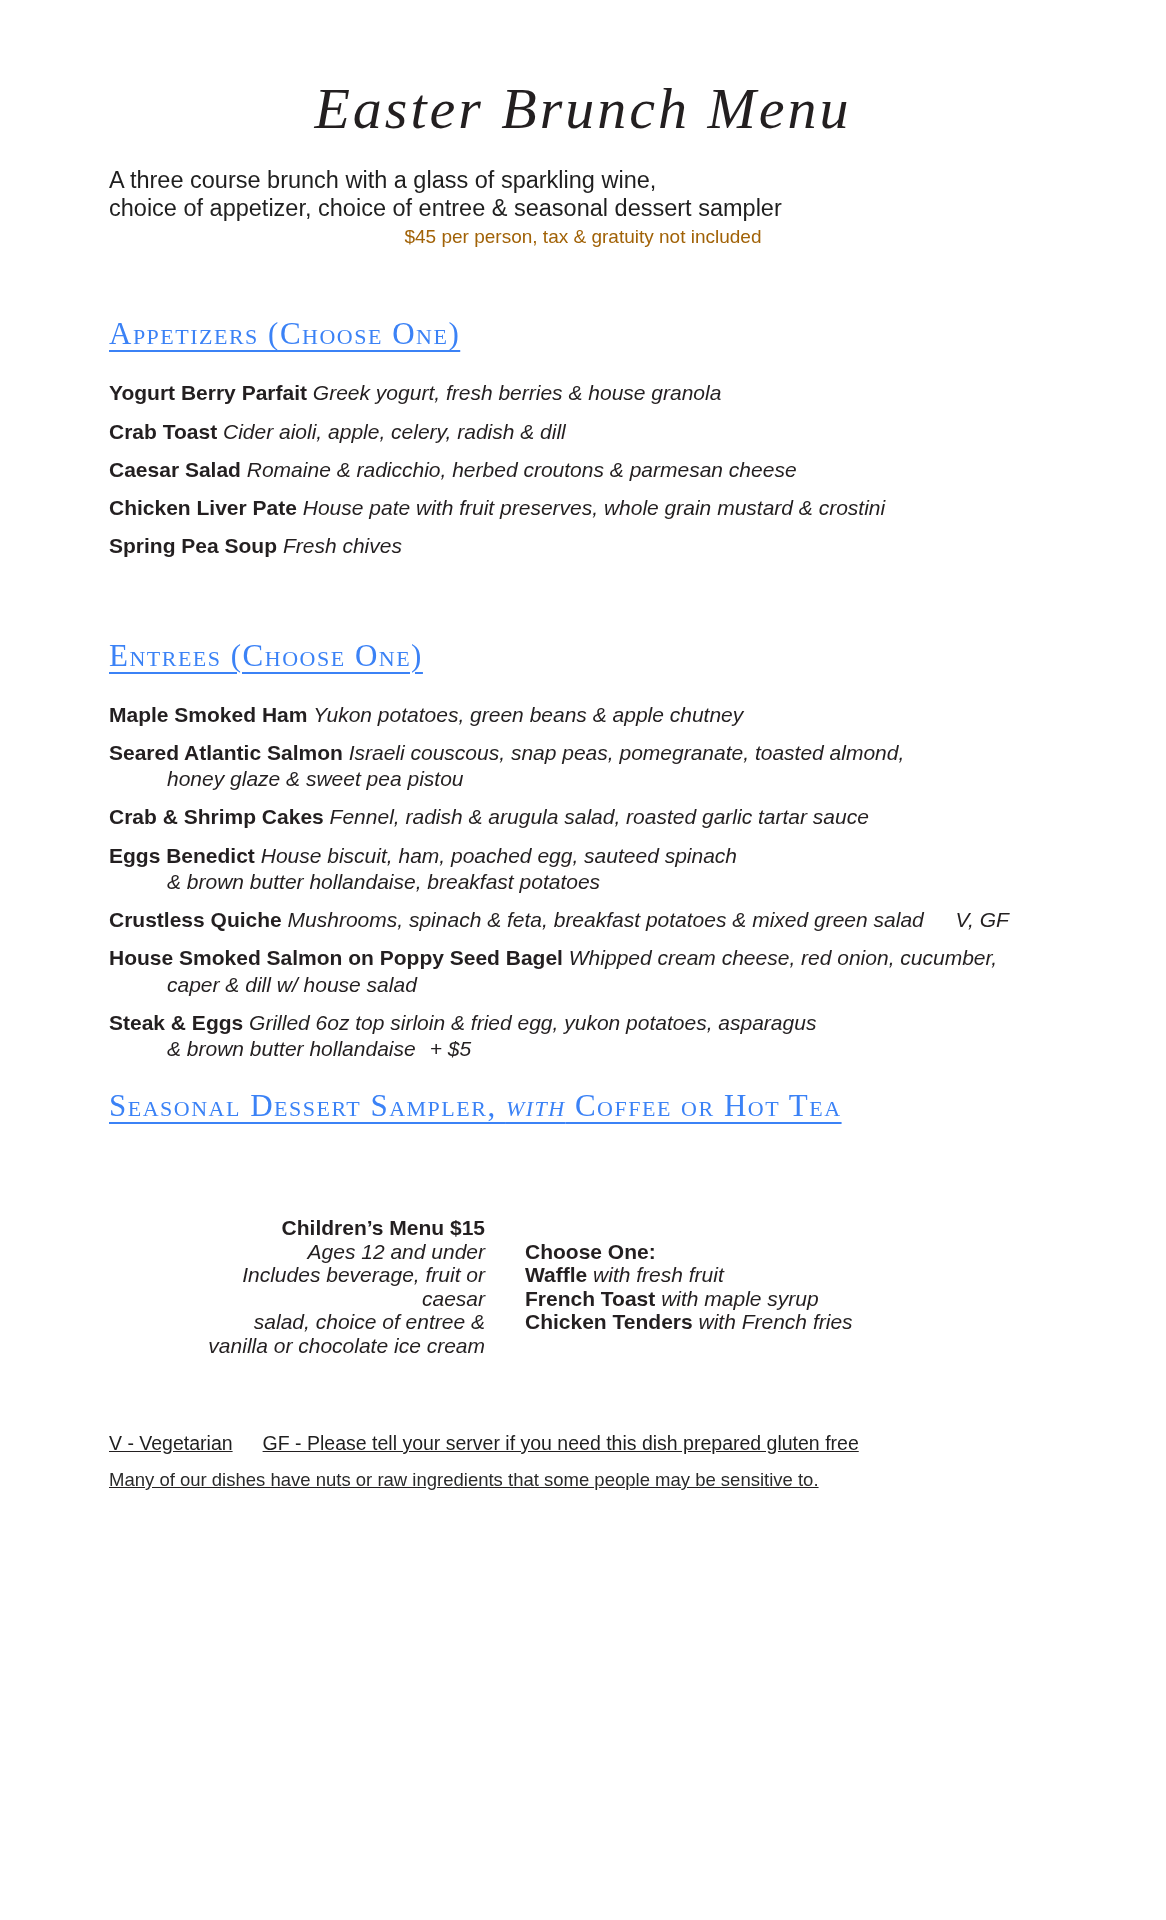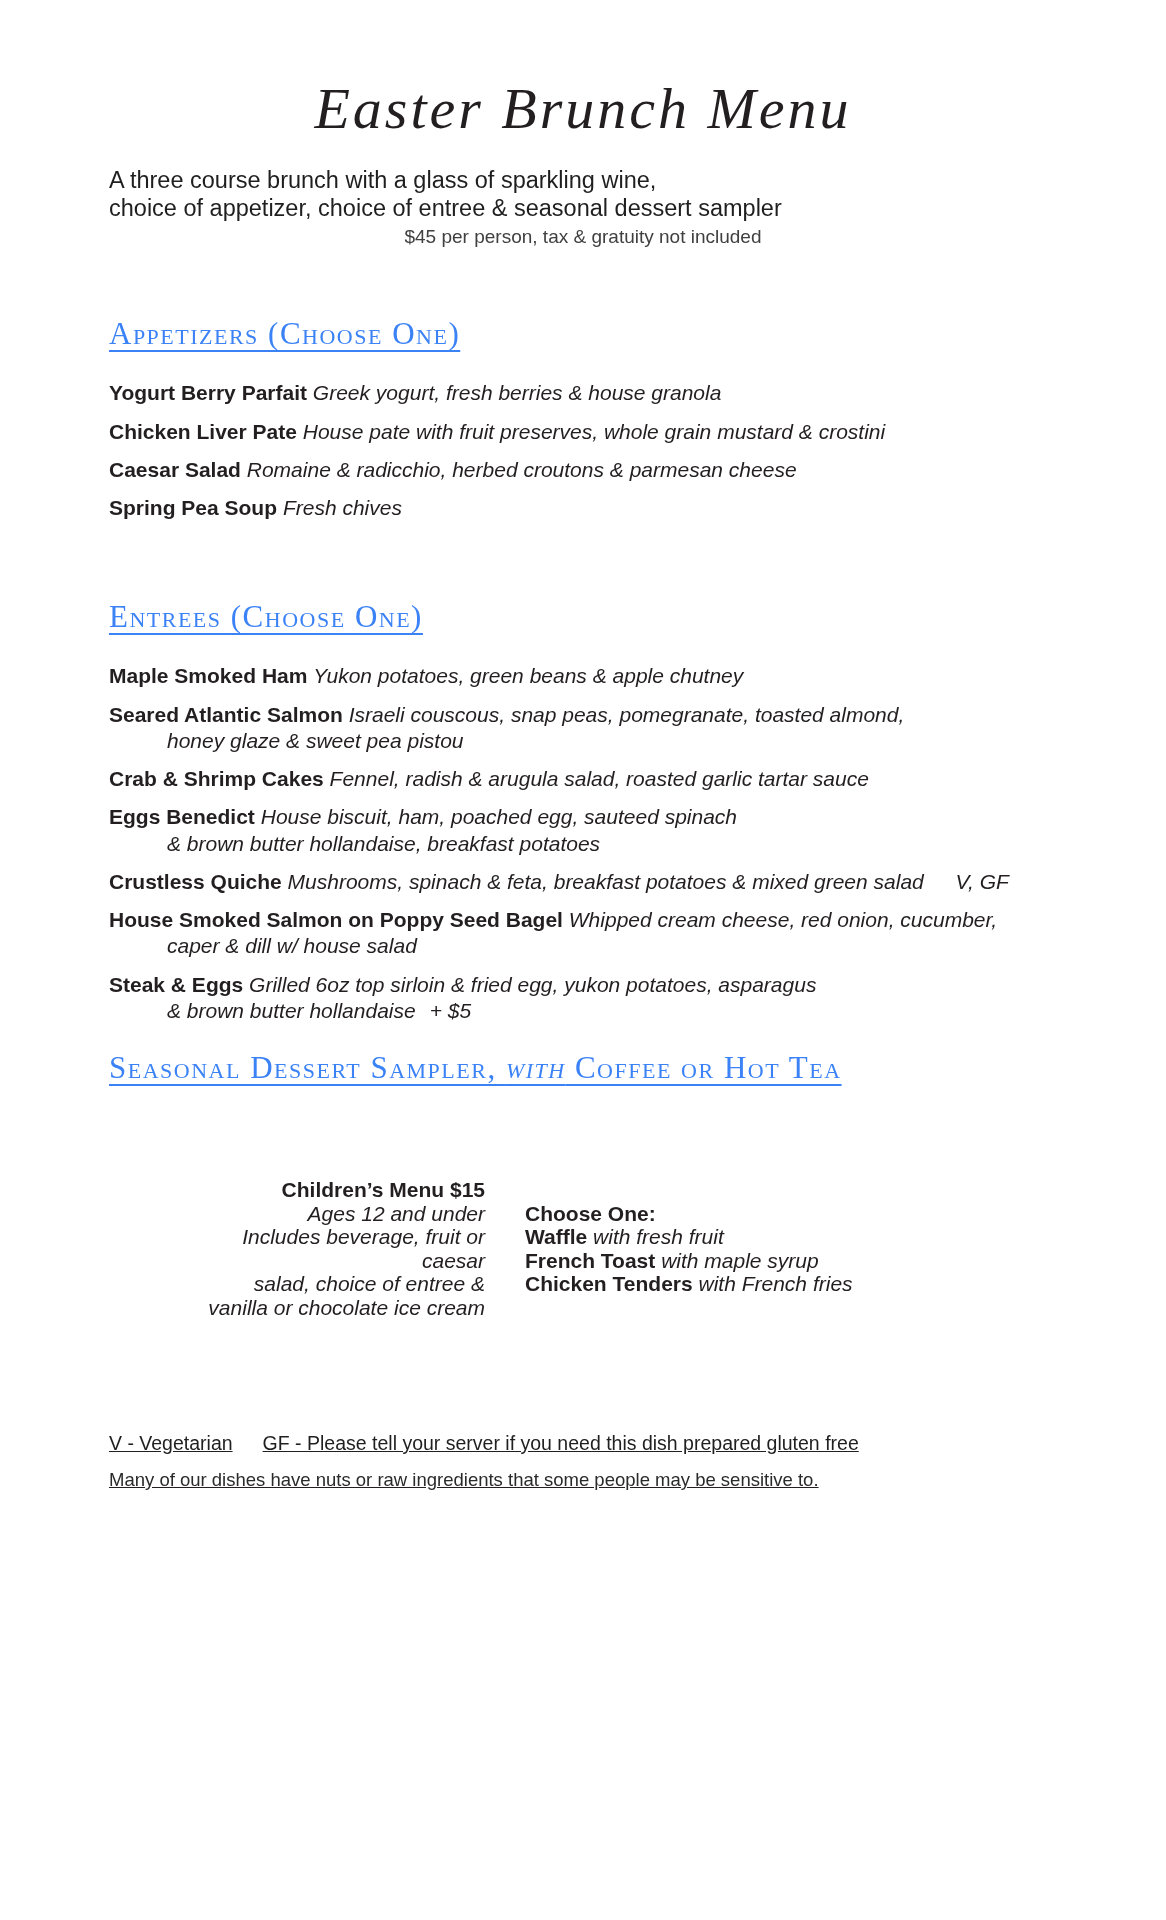--- a/index.html
+++ b/index.html
@@ -35,7 +35,7 @@
     text-align: center;
     font-size: 19px;
     margin-top: 4px;
-    color: #404040;
+    color: #a16207;
   }
   .section-appetizers { margin-top: 68px; }
   .section-entrees    { margin-top: 80px; }

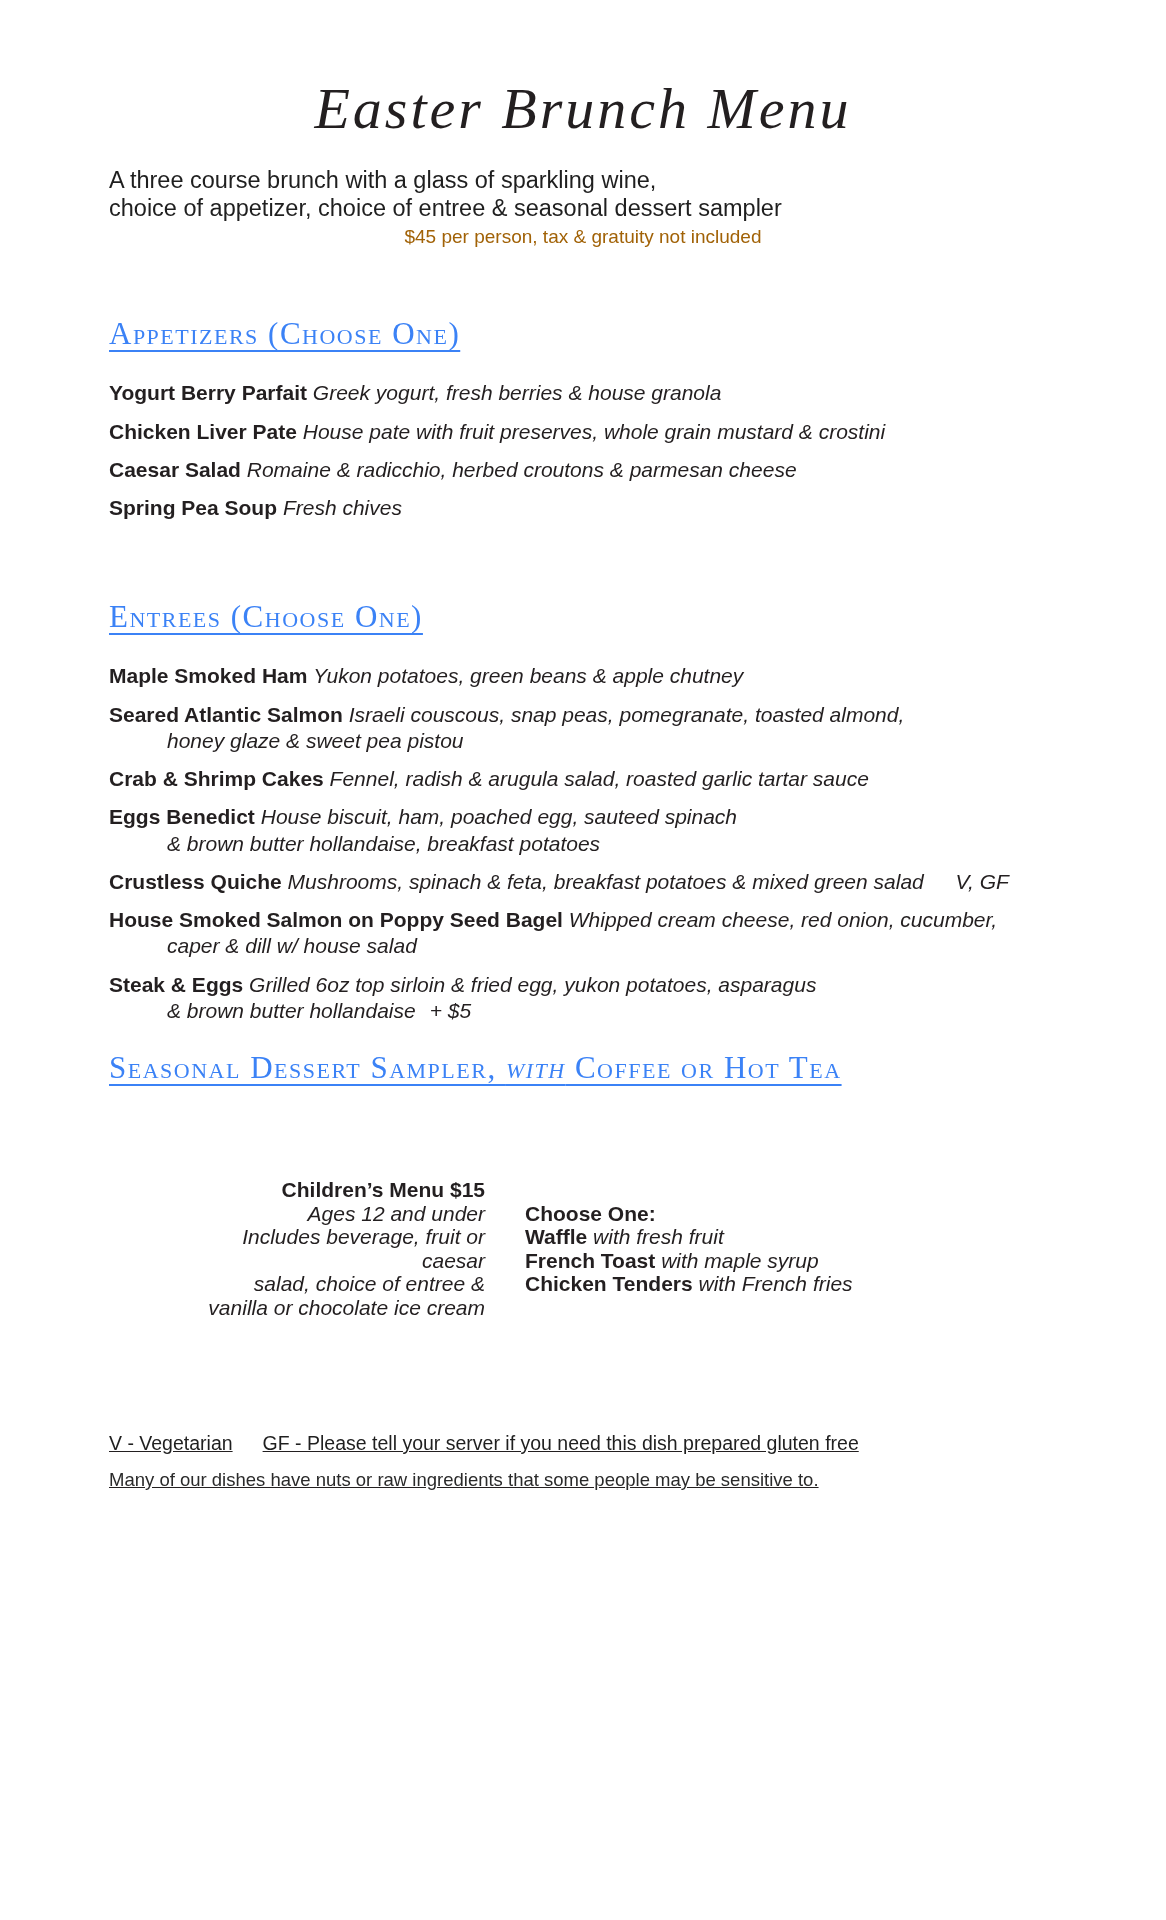--- a/index.html
+++ b/index.html
@@ -110,6 +110,10 @@
         <span class="item-desc">Greek yogurt, fresh berries &amp; house granola</span>
       </div>
       <div class="item">
+        <span class="item-name">Crab Toast</span>
+        <span class="item-desc">Cider aioli, apple, celery, radish &amp; dill</span>
+      </div>
+      <div class="item">
         <span class="item-name">Chicken Liver Pate</span>
         <span class="item-desc">House pate with fruit preserves, whole grain mustard &amp; crostini</span>
       </div>

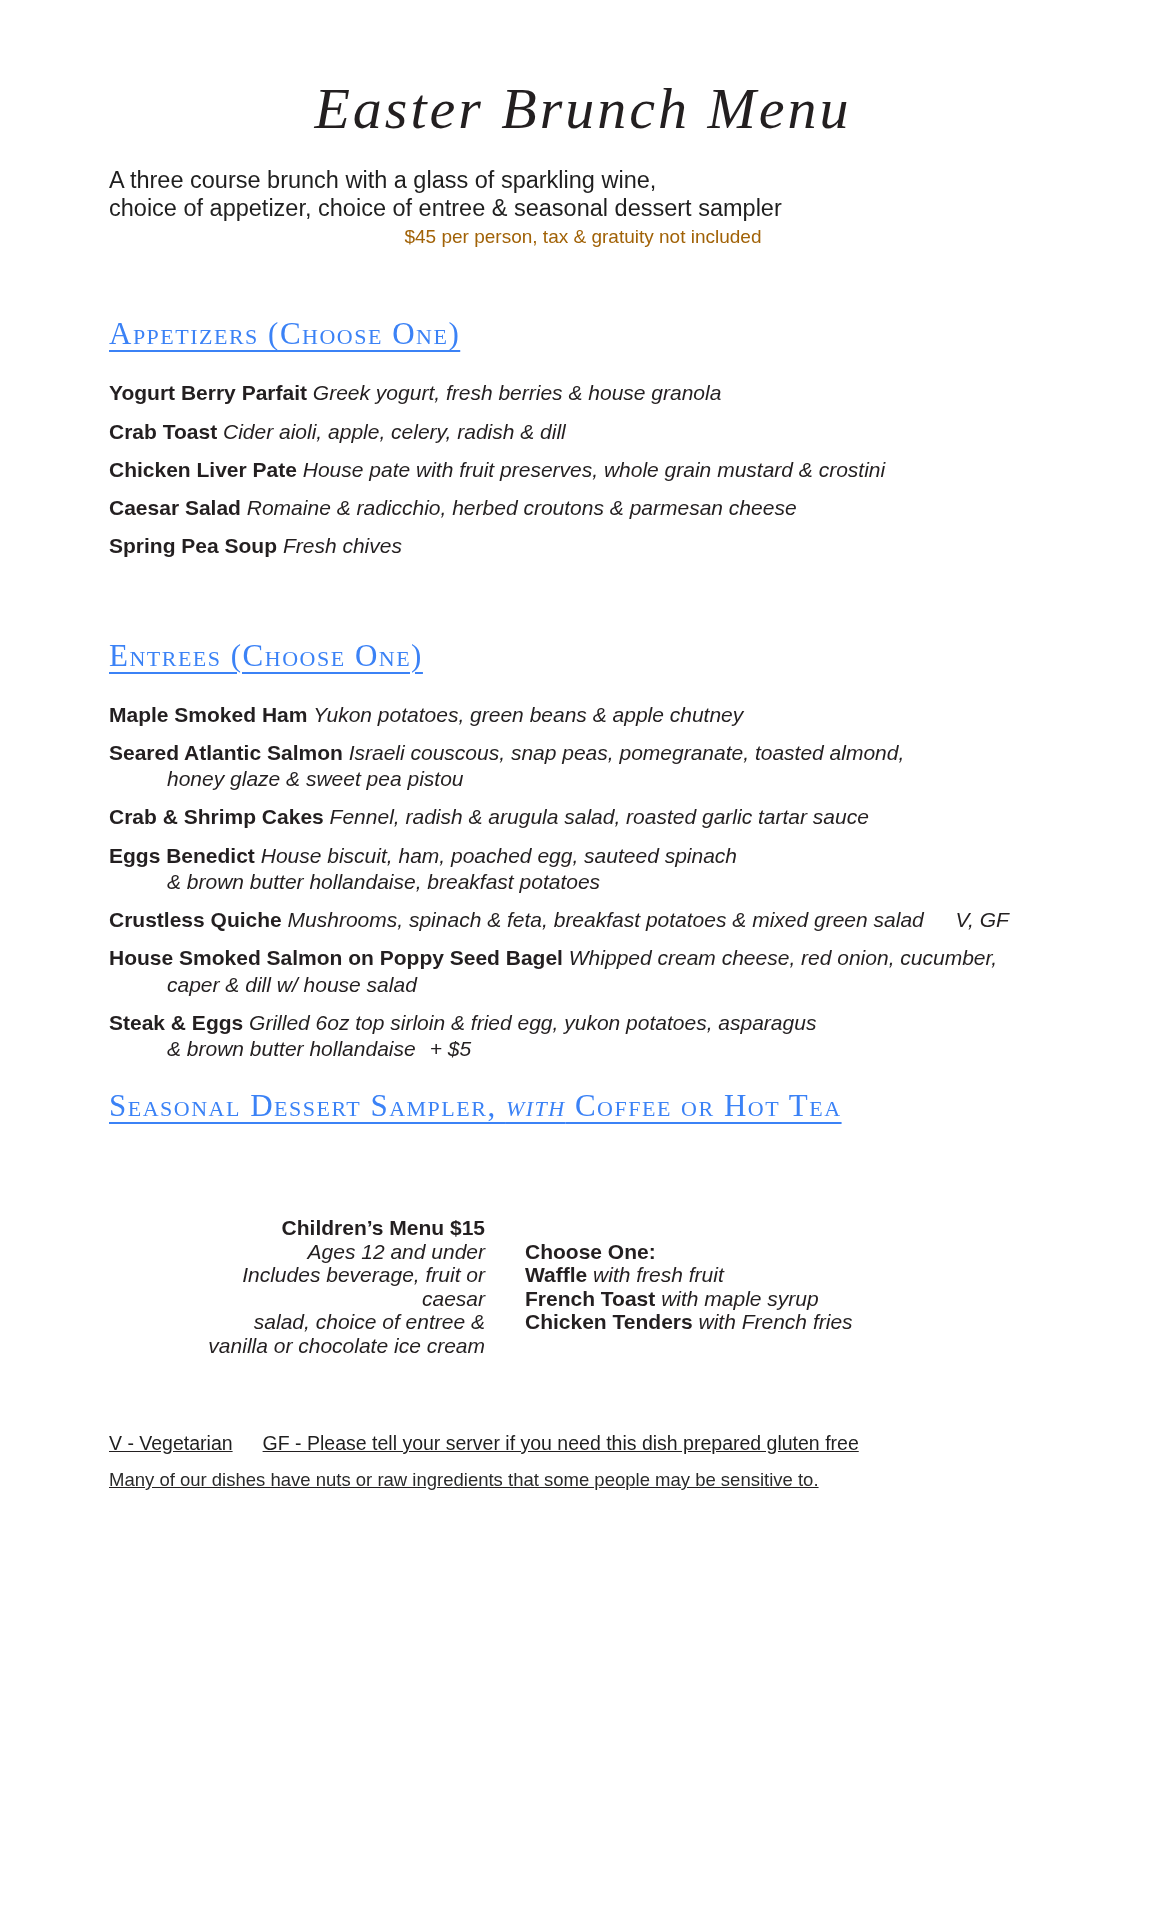--- a/index.html
+++ b/index.html
@@ -114,12 +114,12 @@
         <span class="item-desc">Cider aioli, apple, celery, radish &amp; dill</span>
       </div>
       <div class="item">
+        <span class="item-name">Caesar Salad</span>
+        <span class="item-desc">Romaine &amp; radicchio, herbed croutons &amp; parmesan cheese</span>
+      </div>
+      <div class="item">
         <span class="item-name">Chicken Liver Pate</span>
         <span class="item-desc">House pate with fruit preserves, whole grain mustard &amp; crostini</span>
-      </div>
-      <div class="item">
-        <span class="item-name">Caesar Salad</span>
-        <span class="item-desc">Romaine &amp; radicchio, herbed croutons &amp; parmesan cheese</span>
       </div>
       <div class="item">
         <span class="item-name">Spring Pea Soup</span>

